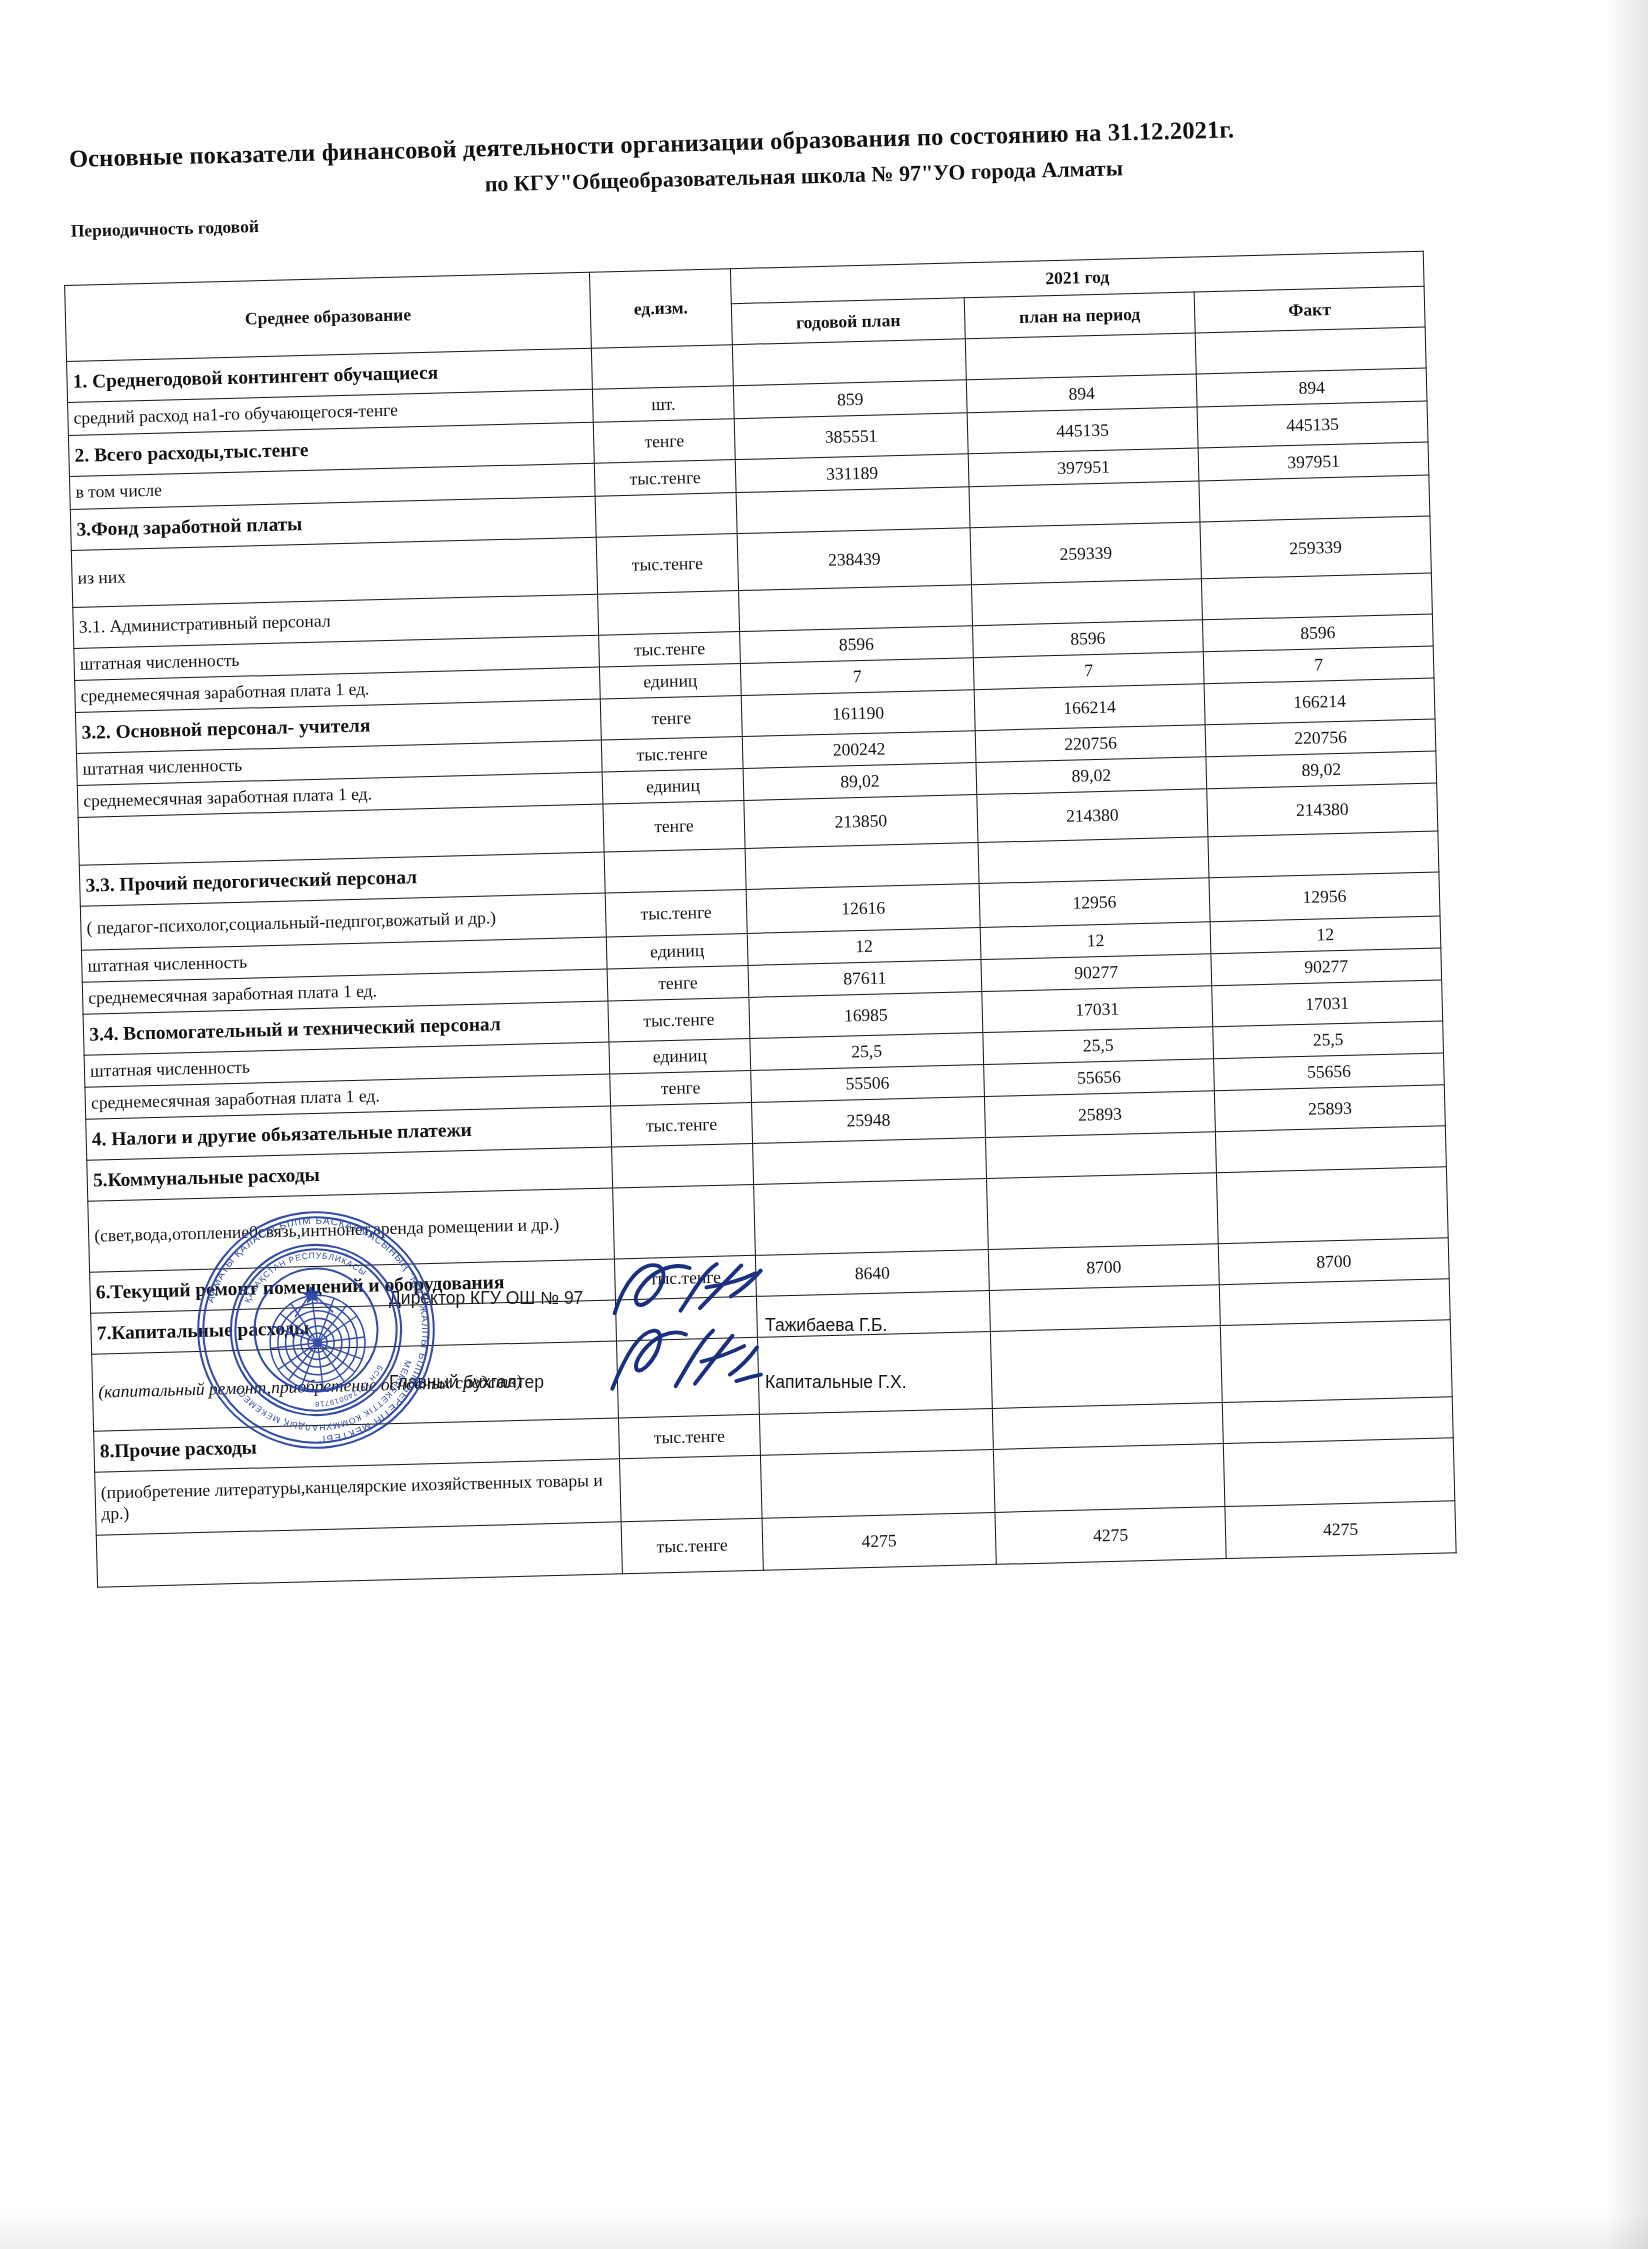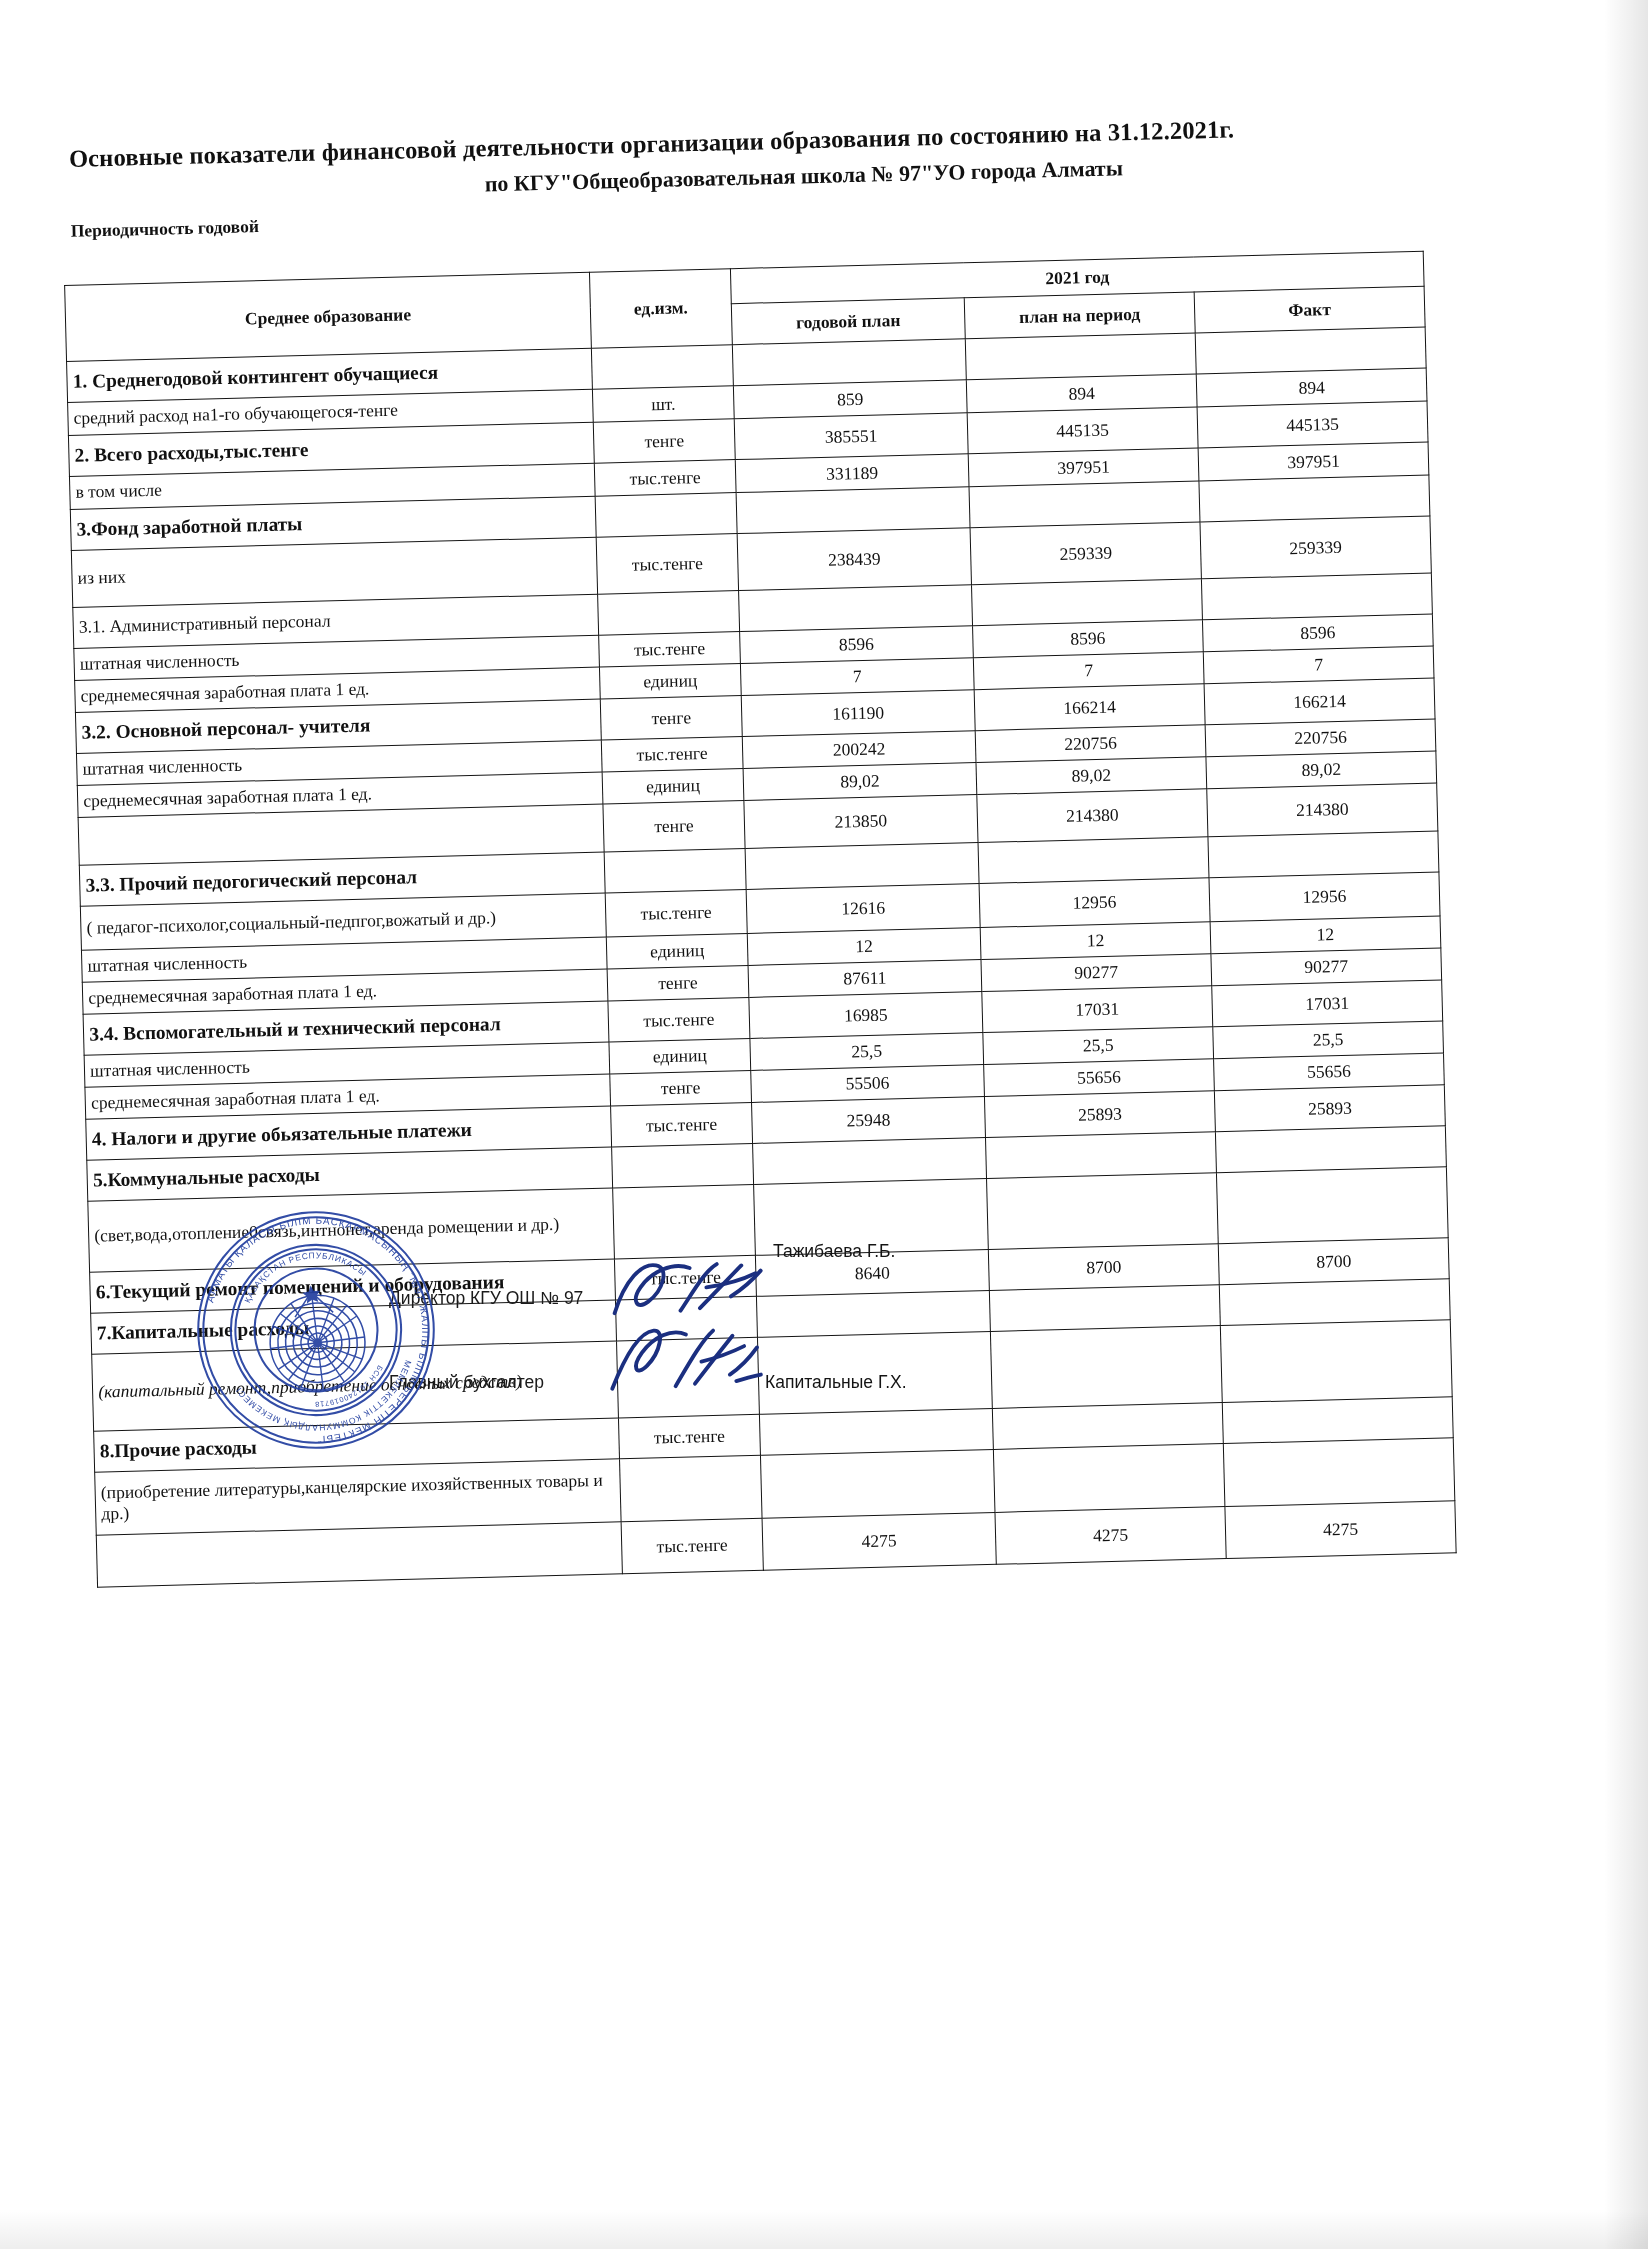--- a/index.html
+++ b/index.html
@@ -444,7 +444,7 @@
     <div class="sig-label" style="left:389px; top:1288px;">Директор КГУ ОШ № 97</div>
     <div class="sig-label" style="left:389px; top:1372px;">Главный бухгалтер</div>
 
-    <div class="sig-name" style="left:765px; top:1241px;margin-left:8px;">Тажибаева Г.Б.</div>
+    <div class="sig-name" style="left:765px; top:1315px;">Тажибаева Г.Б.</div>
     <div class="sig-name" style="left:765px; top:1372px;">Капитальные Г.Х.</div>
 
     <svg class="sig-ink" style="left:603px; top:1251px;" width="168" height="78" viewBox="0 0 260 120">

